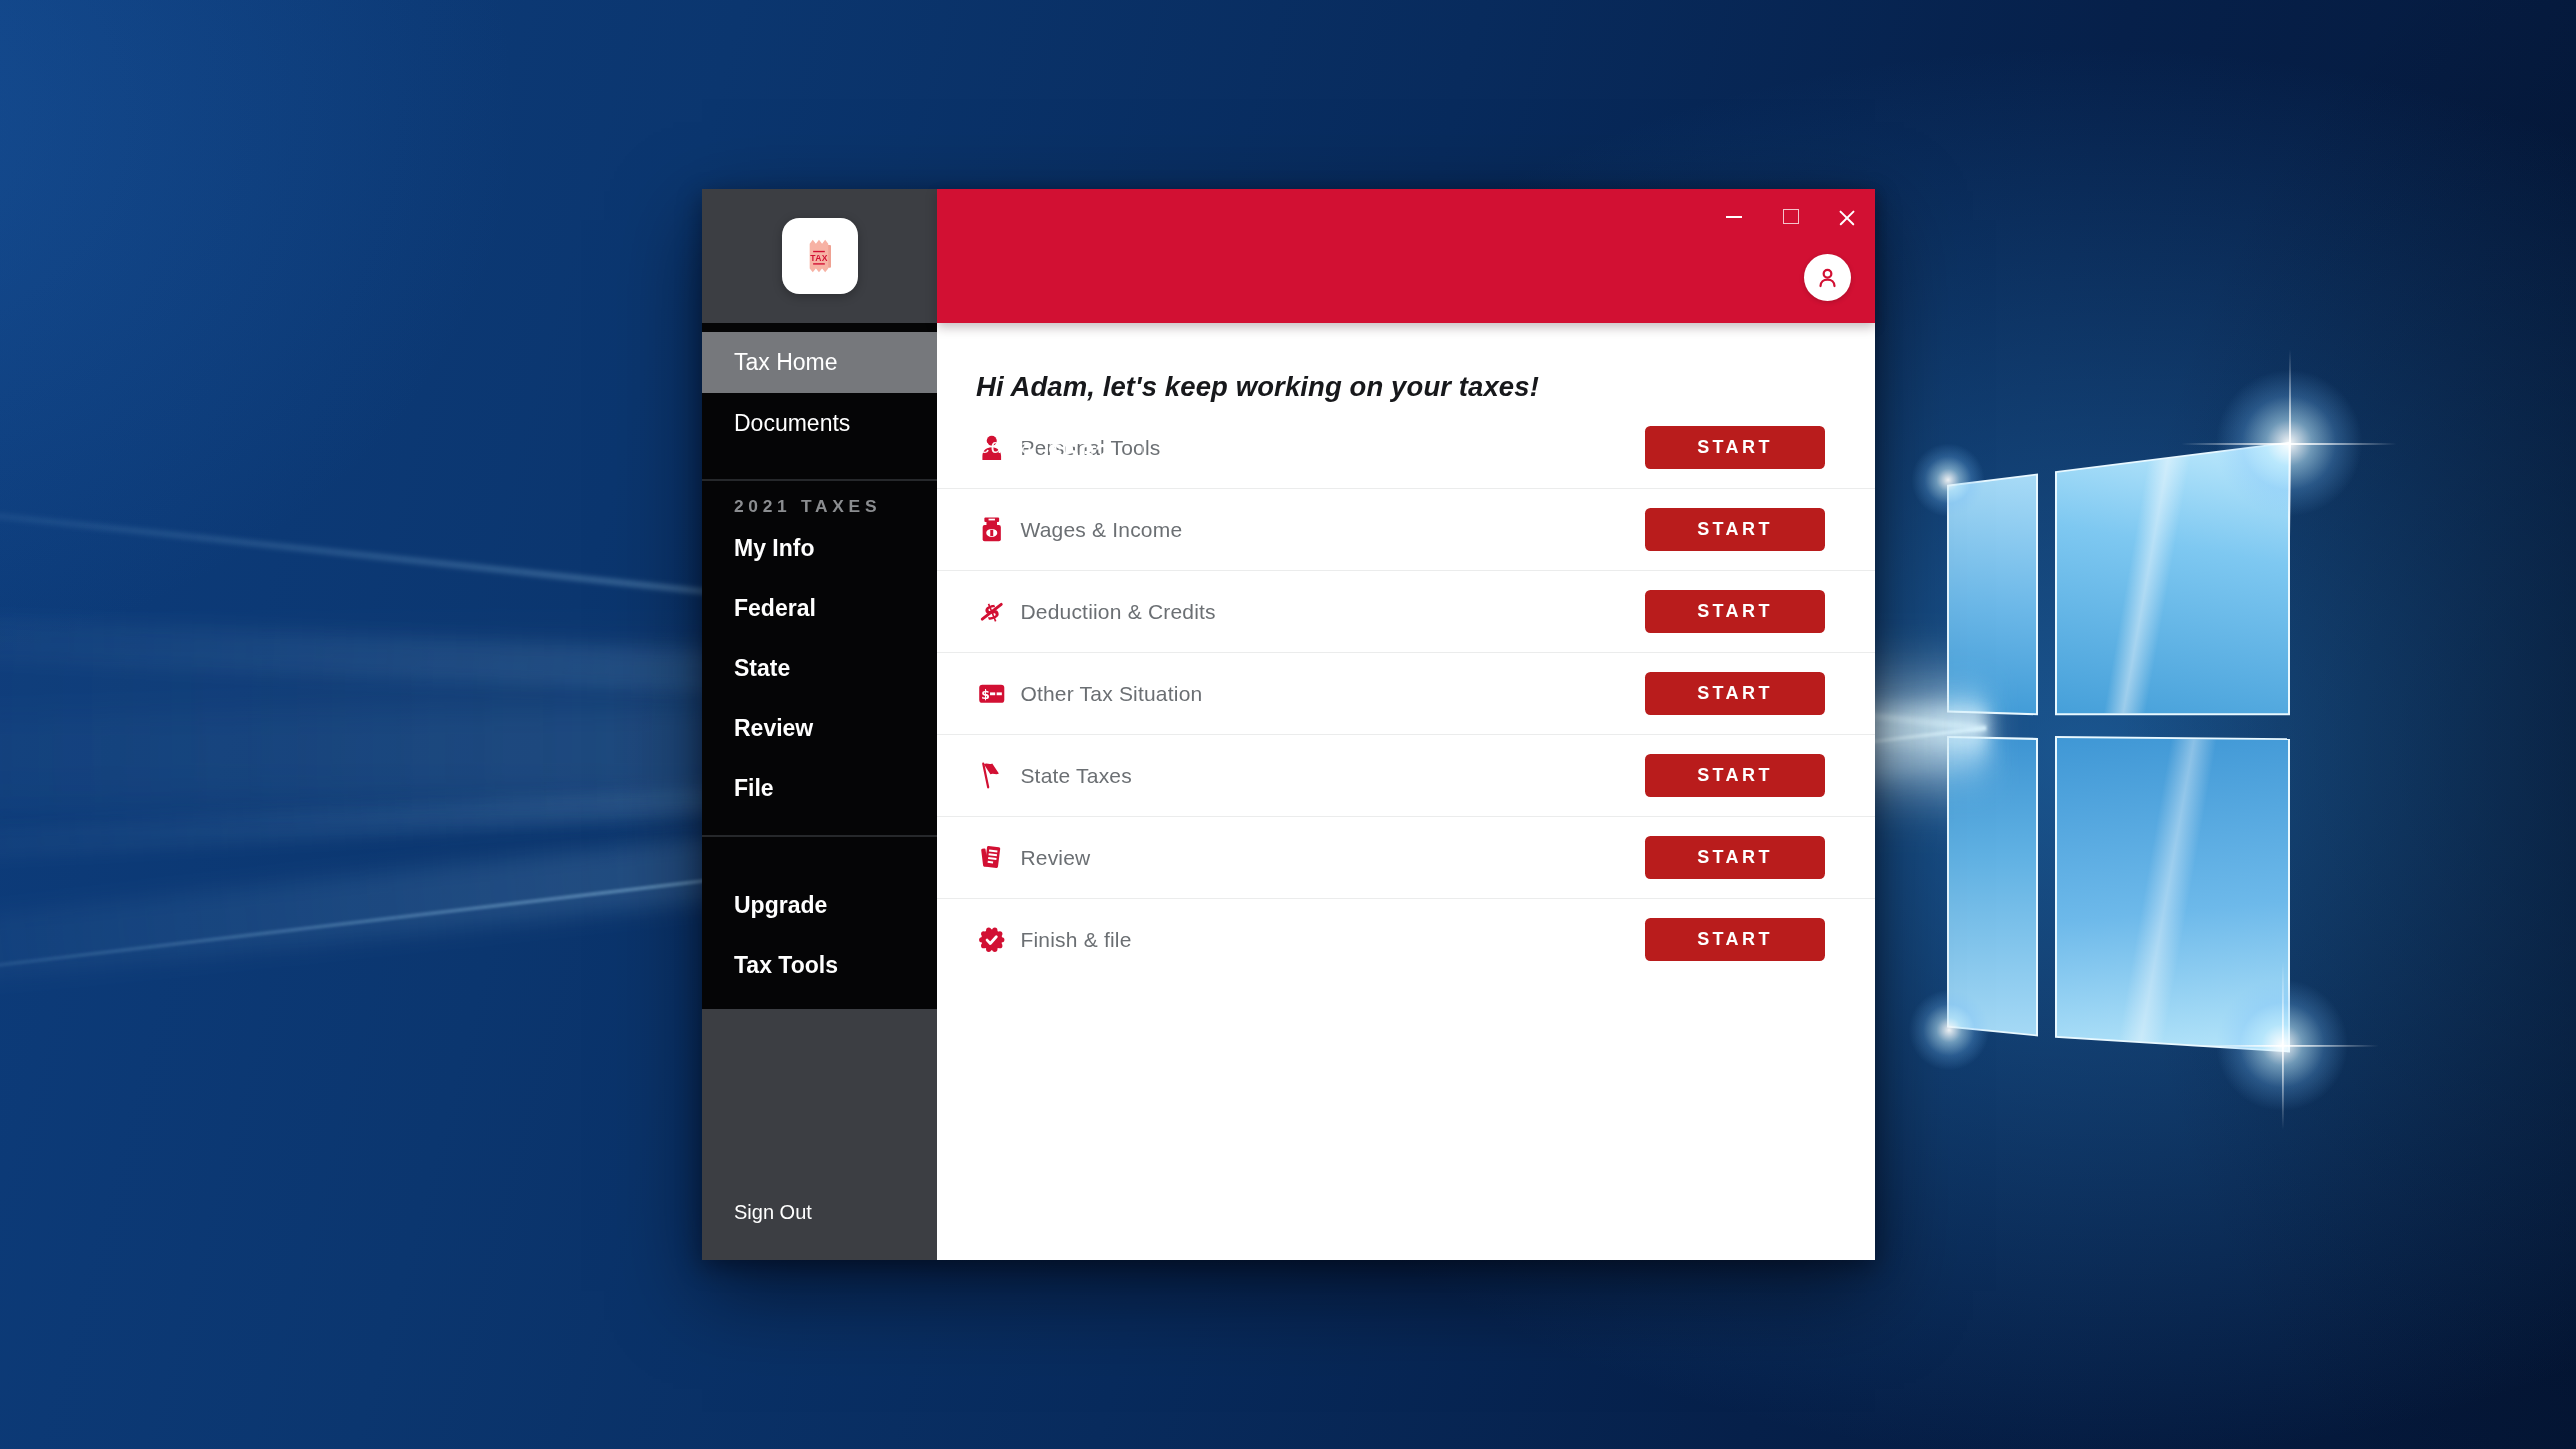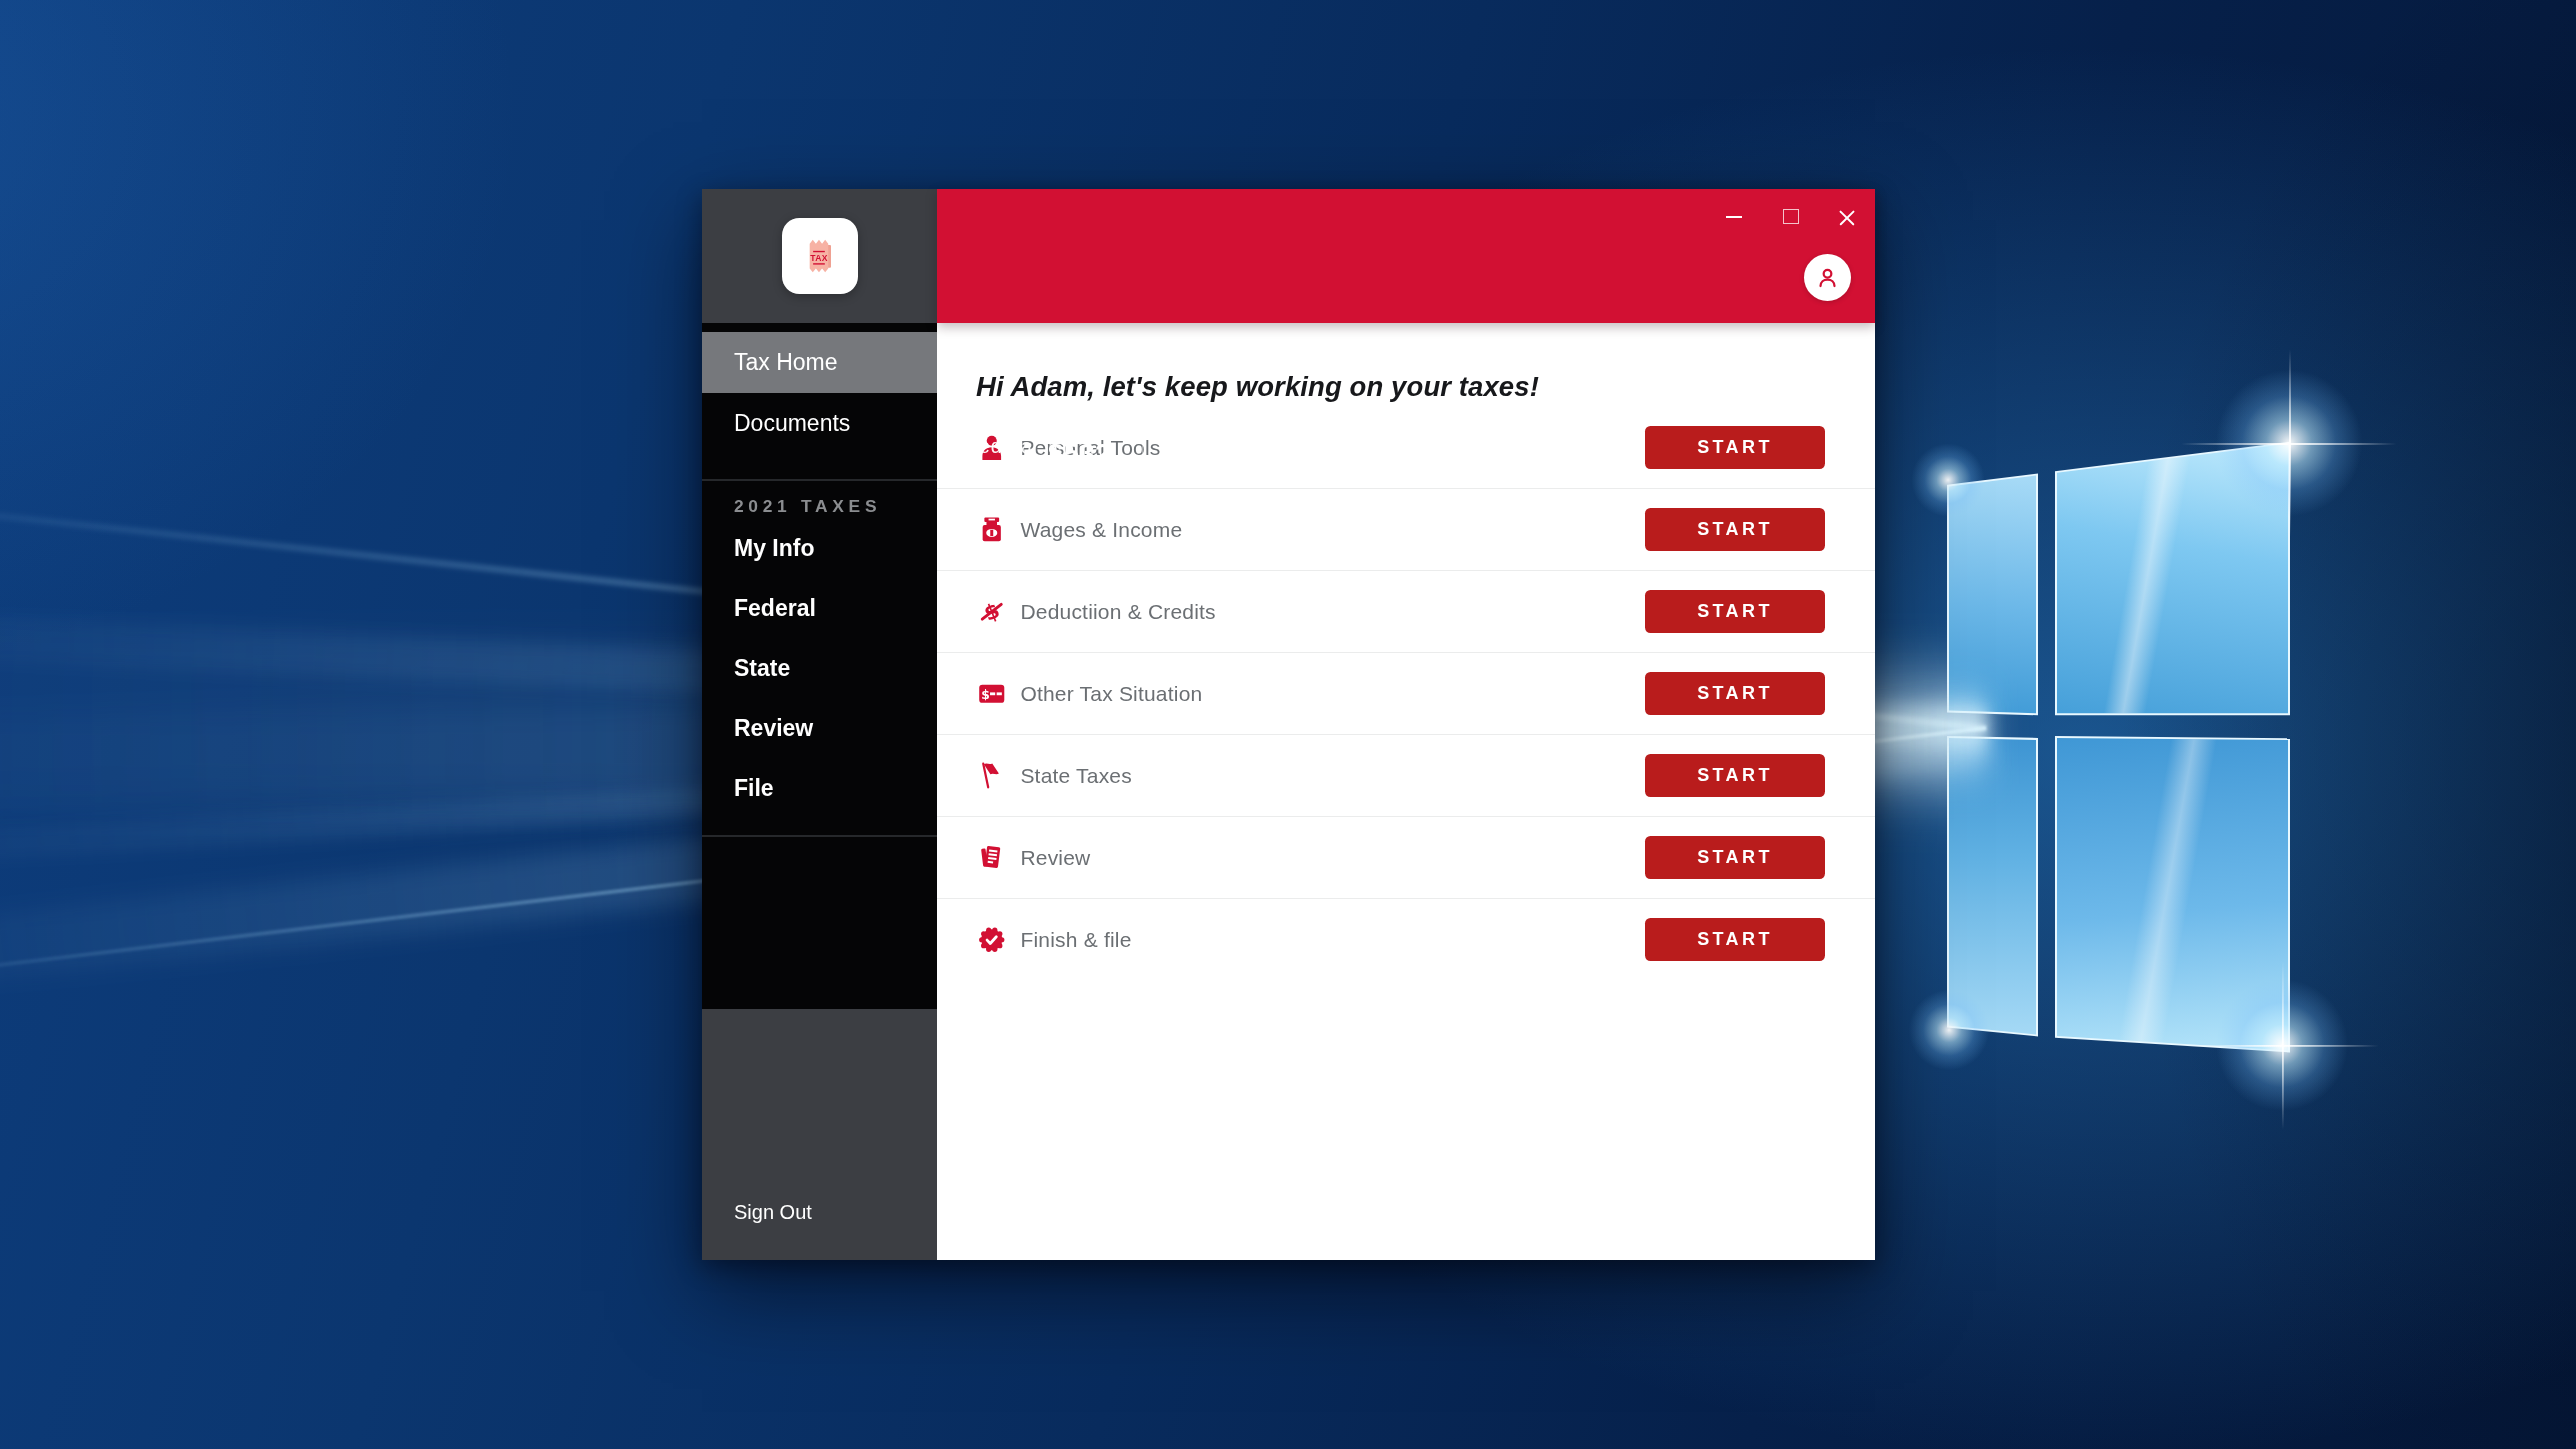--- a/index.html
+++ b/index.html
@@ -174,6 +174,10 @@
             <div class="nav-item">File</div>
           </div>
         <div class="nav-divider div2"></div>
+        <div id="nav-secondary">
+            <div class="nav-item">Upgrade</div>
+            <div class="nav-item">Tax Tools</div>
+          </div>
       </nav>
       <div class="side-bottom">
         <div class="signout nav-item">Sign Out</div>

